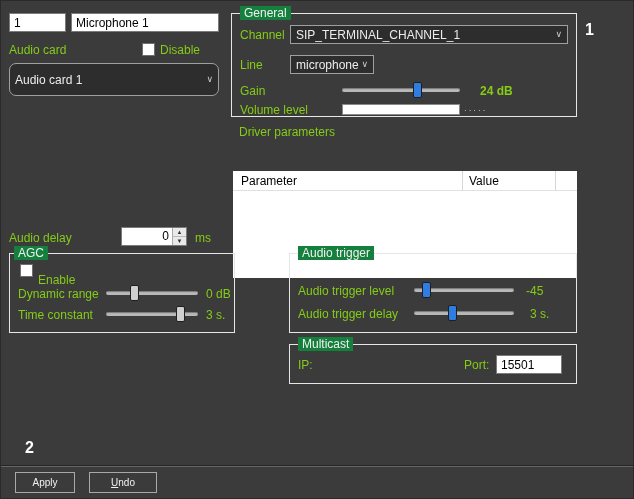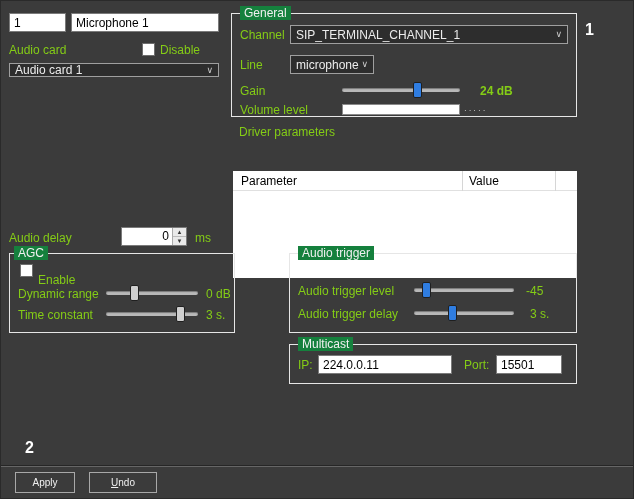--- a/index.html
+++ b/index.html
@@ -78,7 +78,7 @@
   <div class="chk" style="left:141px; top:42px;"></div>
   <div class="lbl" style="left:159px; top:42px;">Disable</div>
 
-  <div class="ddl" style="left:8px; top:62px; width:210px; height:14px;">
+  <div class="ddl" style="left:8px; top:62px; width:210px; height:33px;border-radius:7px;">
     <span>Audio card 1</span>
     <span class="chev">∨</span>
   </div>

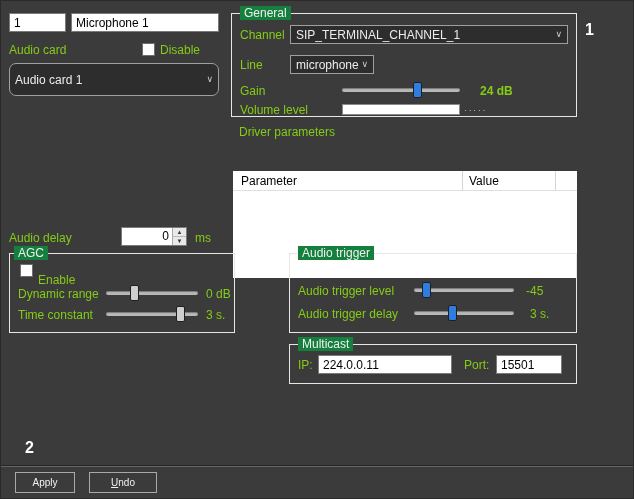--- a/index.html
+++ b/index.html
@@ -178,7 +178,6 @@
     <div class="gtitle">Multicast</div>
 
     <div class="lbl" style="left:8px; top:13px;">IP:</div>
-    <input class="tbx" style="left: 28px; top: 10px; width: 134px; height: 19px;" value="224.0.0.11">
     <div class="lbl" style="left:174px; top:13px;">Port:</div>
     <input class="tbx" style="left: 206px; top: 10px; width: 66px; height: 19px;" value="15501">
   </div>

